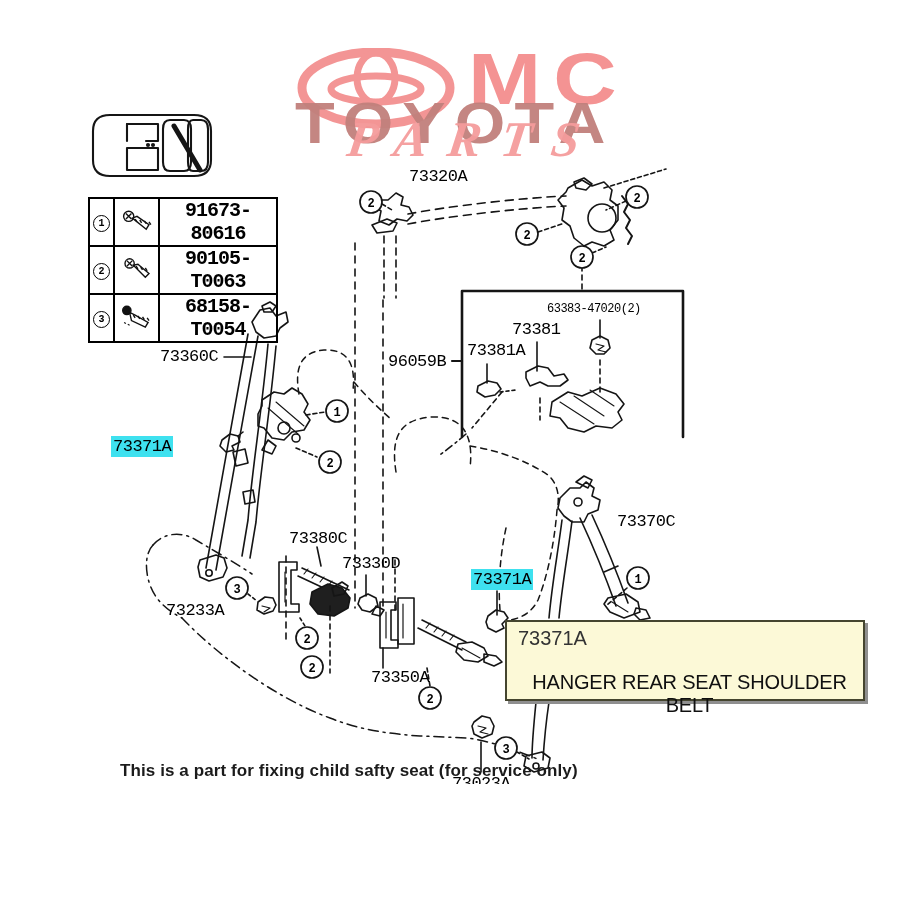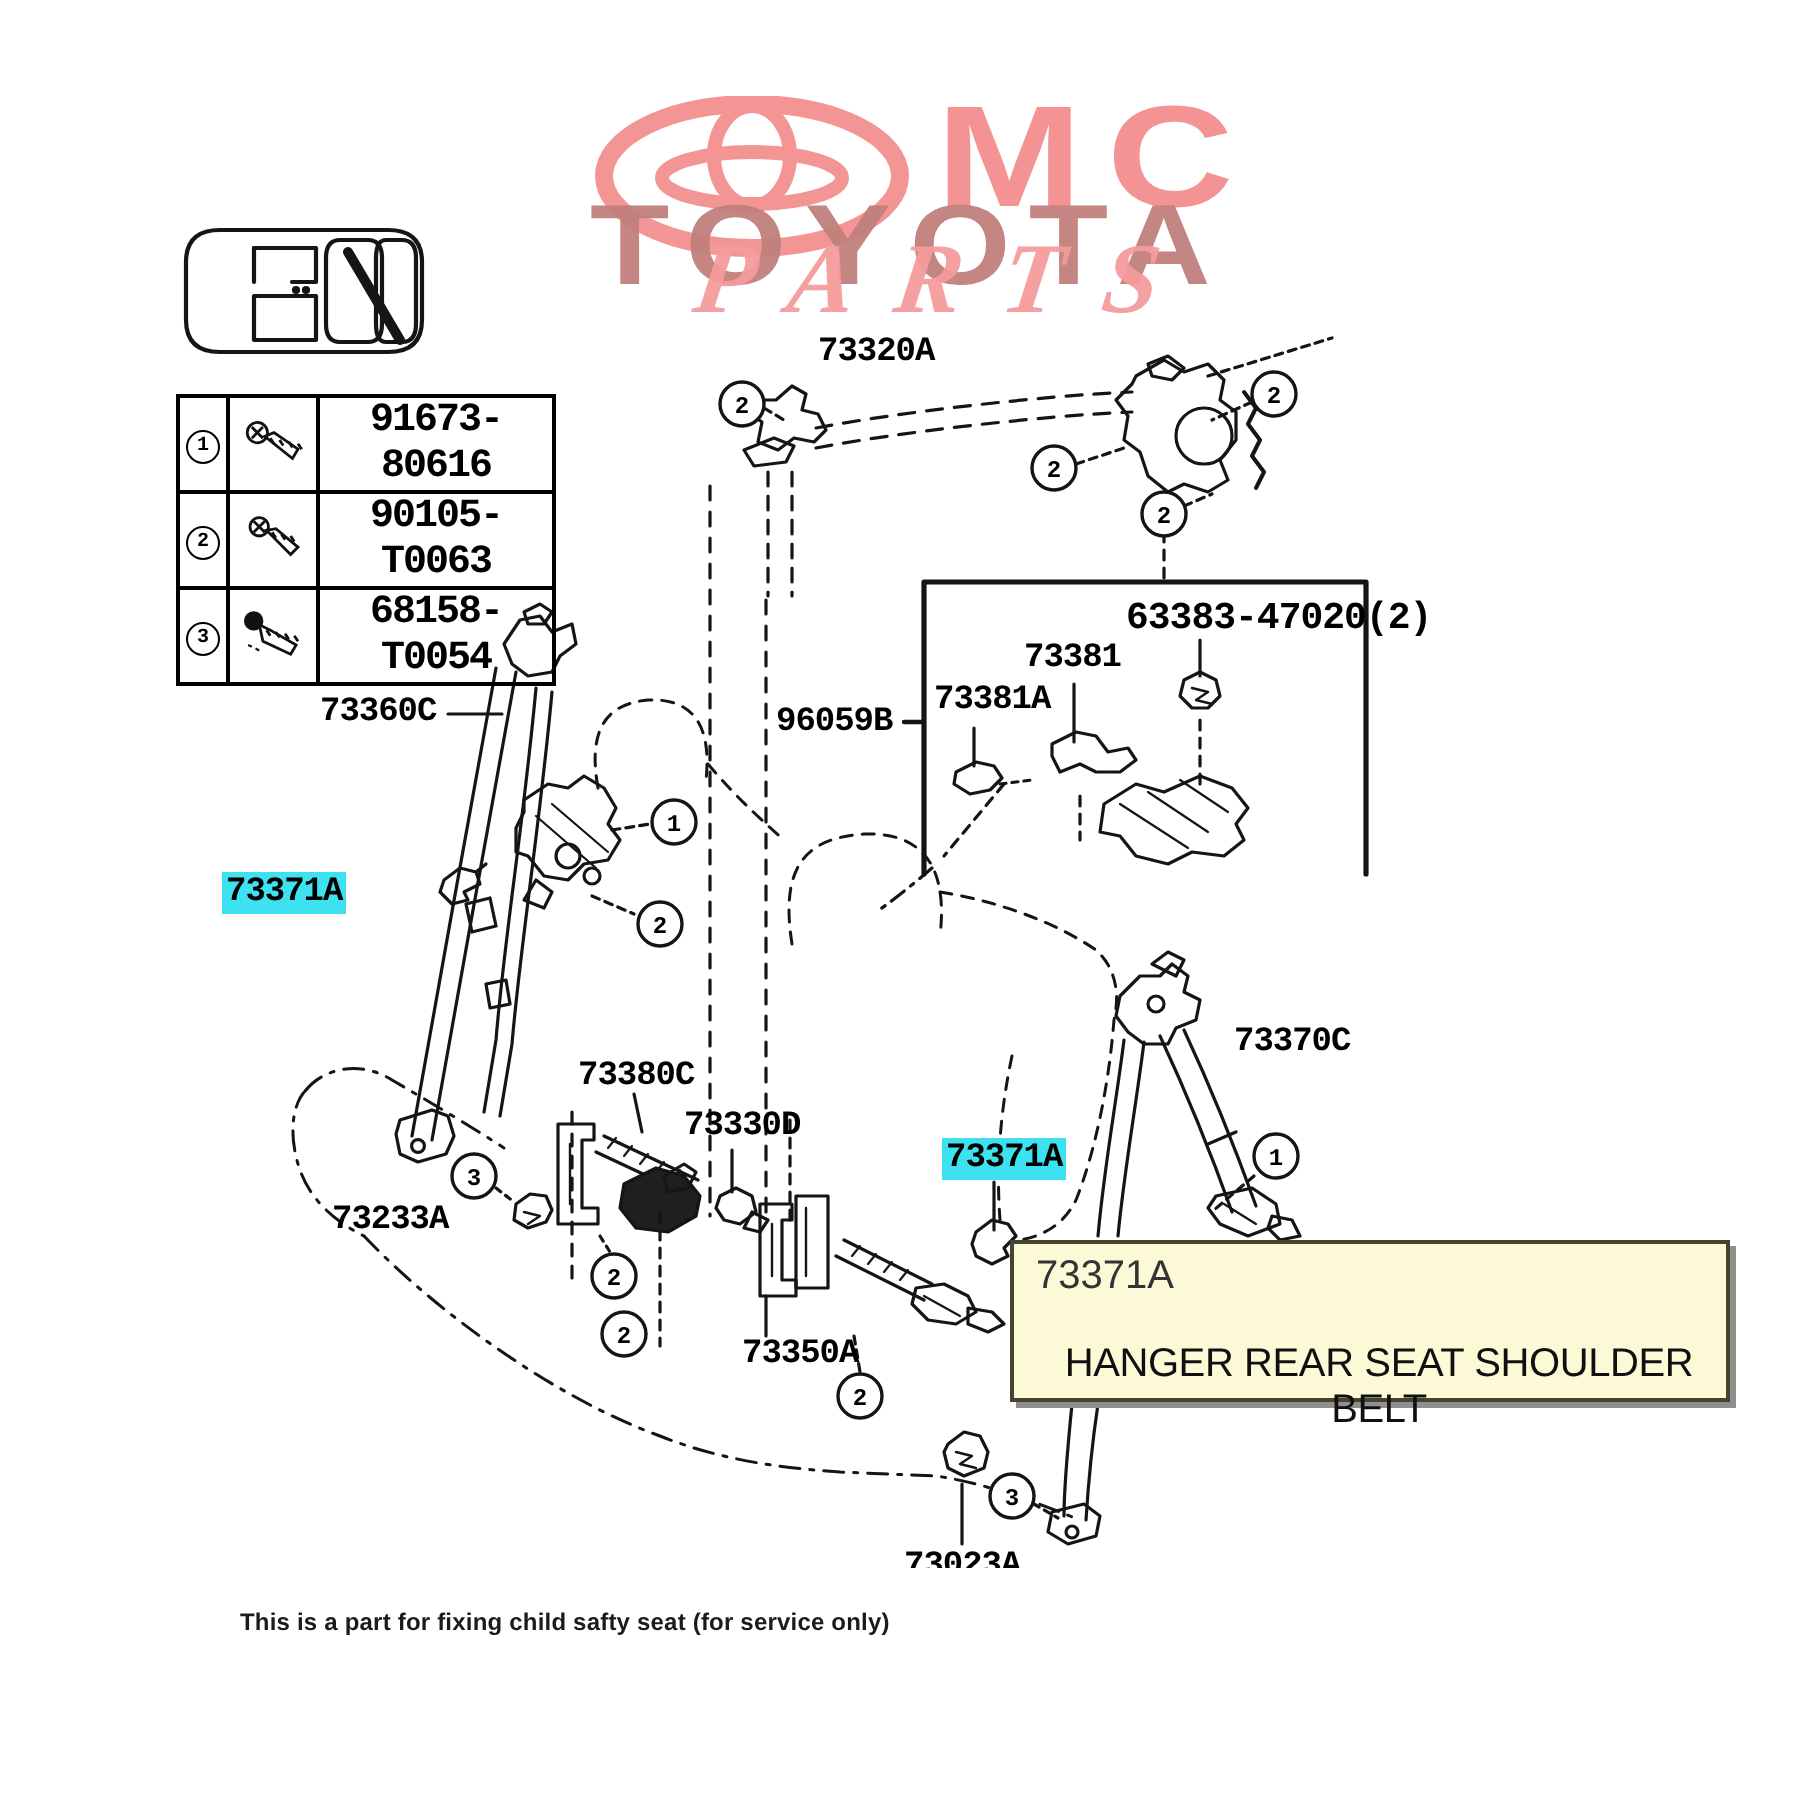--- a/index.html
+++ b/index.html
@@ -17,7 +17,7 @@
          font-style:italic;font-family:"Liberation Serif",serif;transform:skewX(-8deg);opacity:.95;}
 
   
-  .lbl{position:absolute;font-family:"Liberation Mono",monospace;font-weight:bold;
+  .lbl{position:absolute;font-family:"Liberation Mono",monospace;font-weight:normal;
        font-size:17px;line-height:15px;color:#000;white-space:nowrap;letter-spacing:-.5px;}
   .lbl.small{font-size:19px;margin-left:16px;}
   .hl{background:#3ee1ef;padding:1px 2px;}

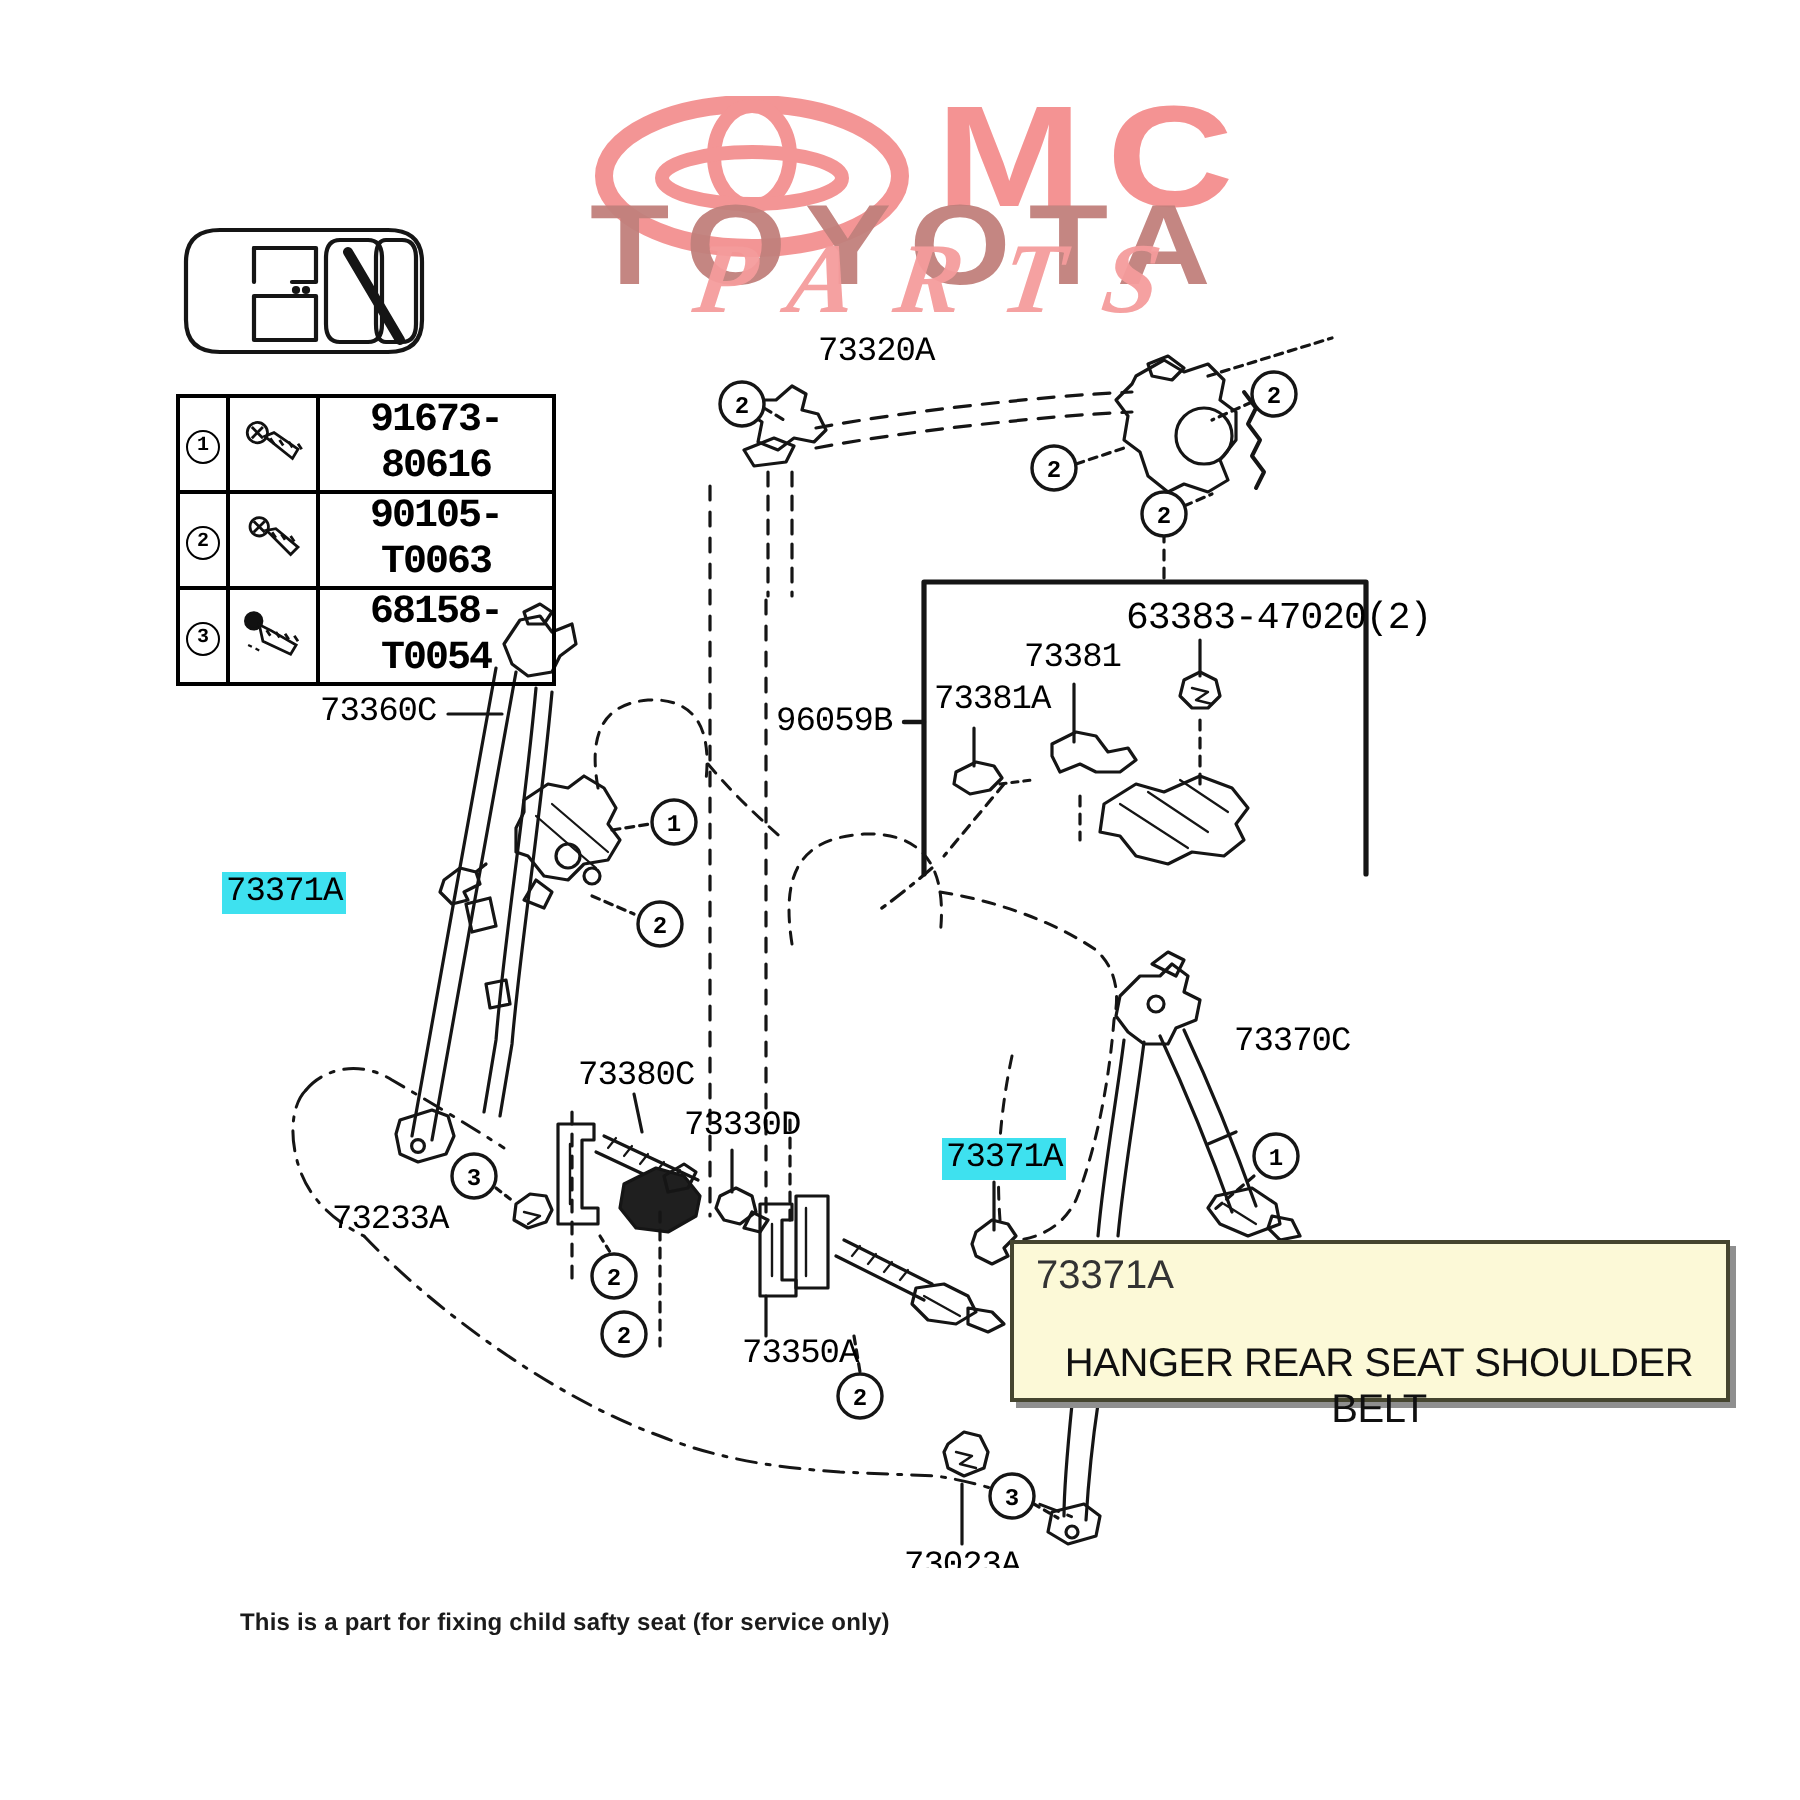--- a/index.html
+++ b/index.html
@@ -19,7 +19,7 @@
   
   .lbl{position:absolute;font-family:"Liberation Mono",monospace;font-weight:normal;
        font-size:17px;line-height:15px;color:#000;white-space:nowrap;letter-spacing:-.5px;}
-  .lbl.small{font-size:19px;margin-left:16px;}
+  .lbl.small{font-size:12px;}
   .hl{background:#3ee1ef;padding:1px 2px;}
   .partial-wrap{position:absolute;left:452px;top:774px;height:10px;overflow:hidden;}
 

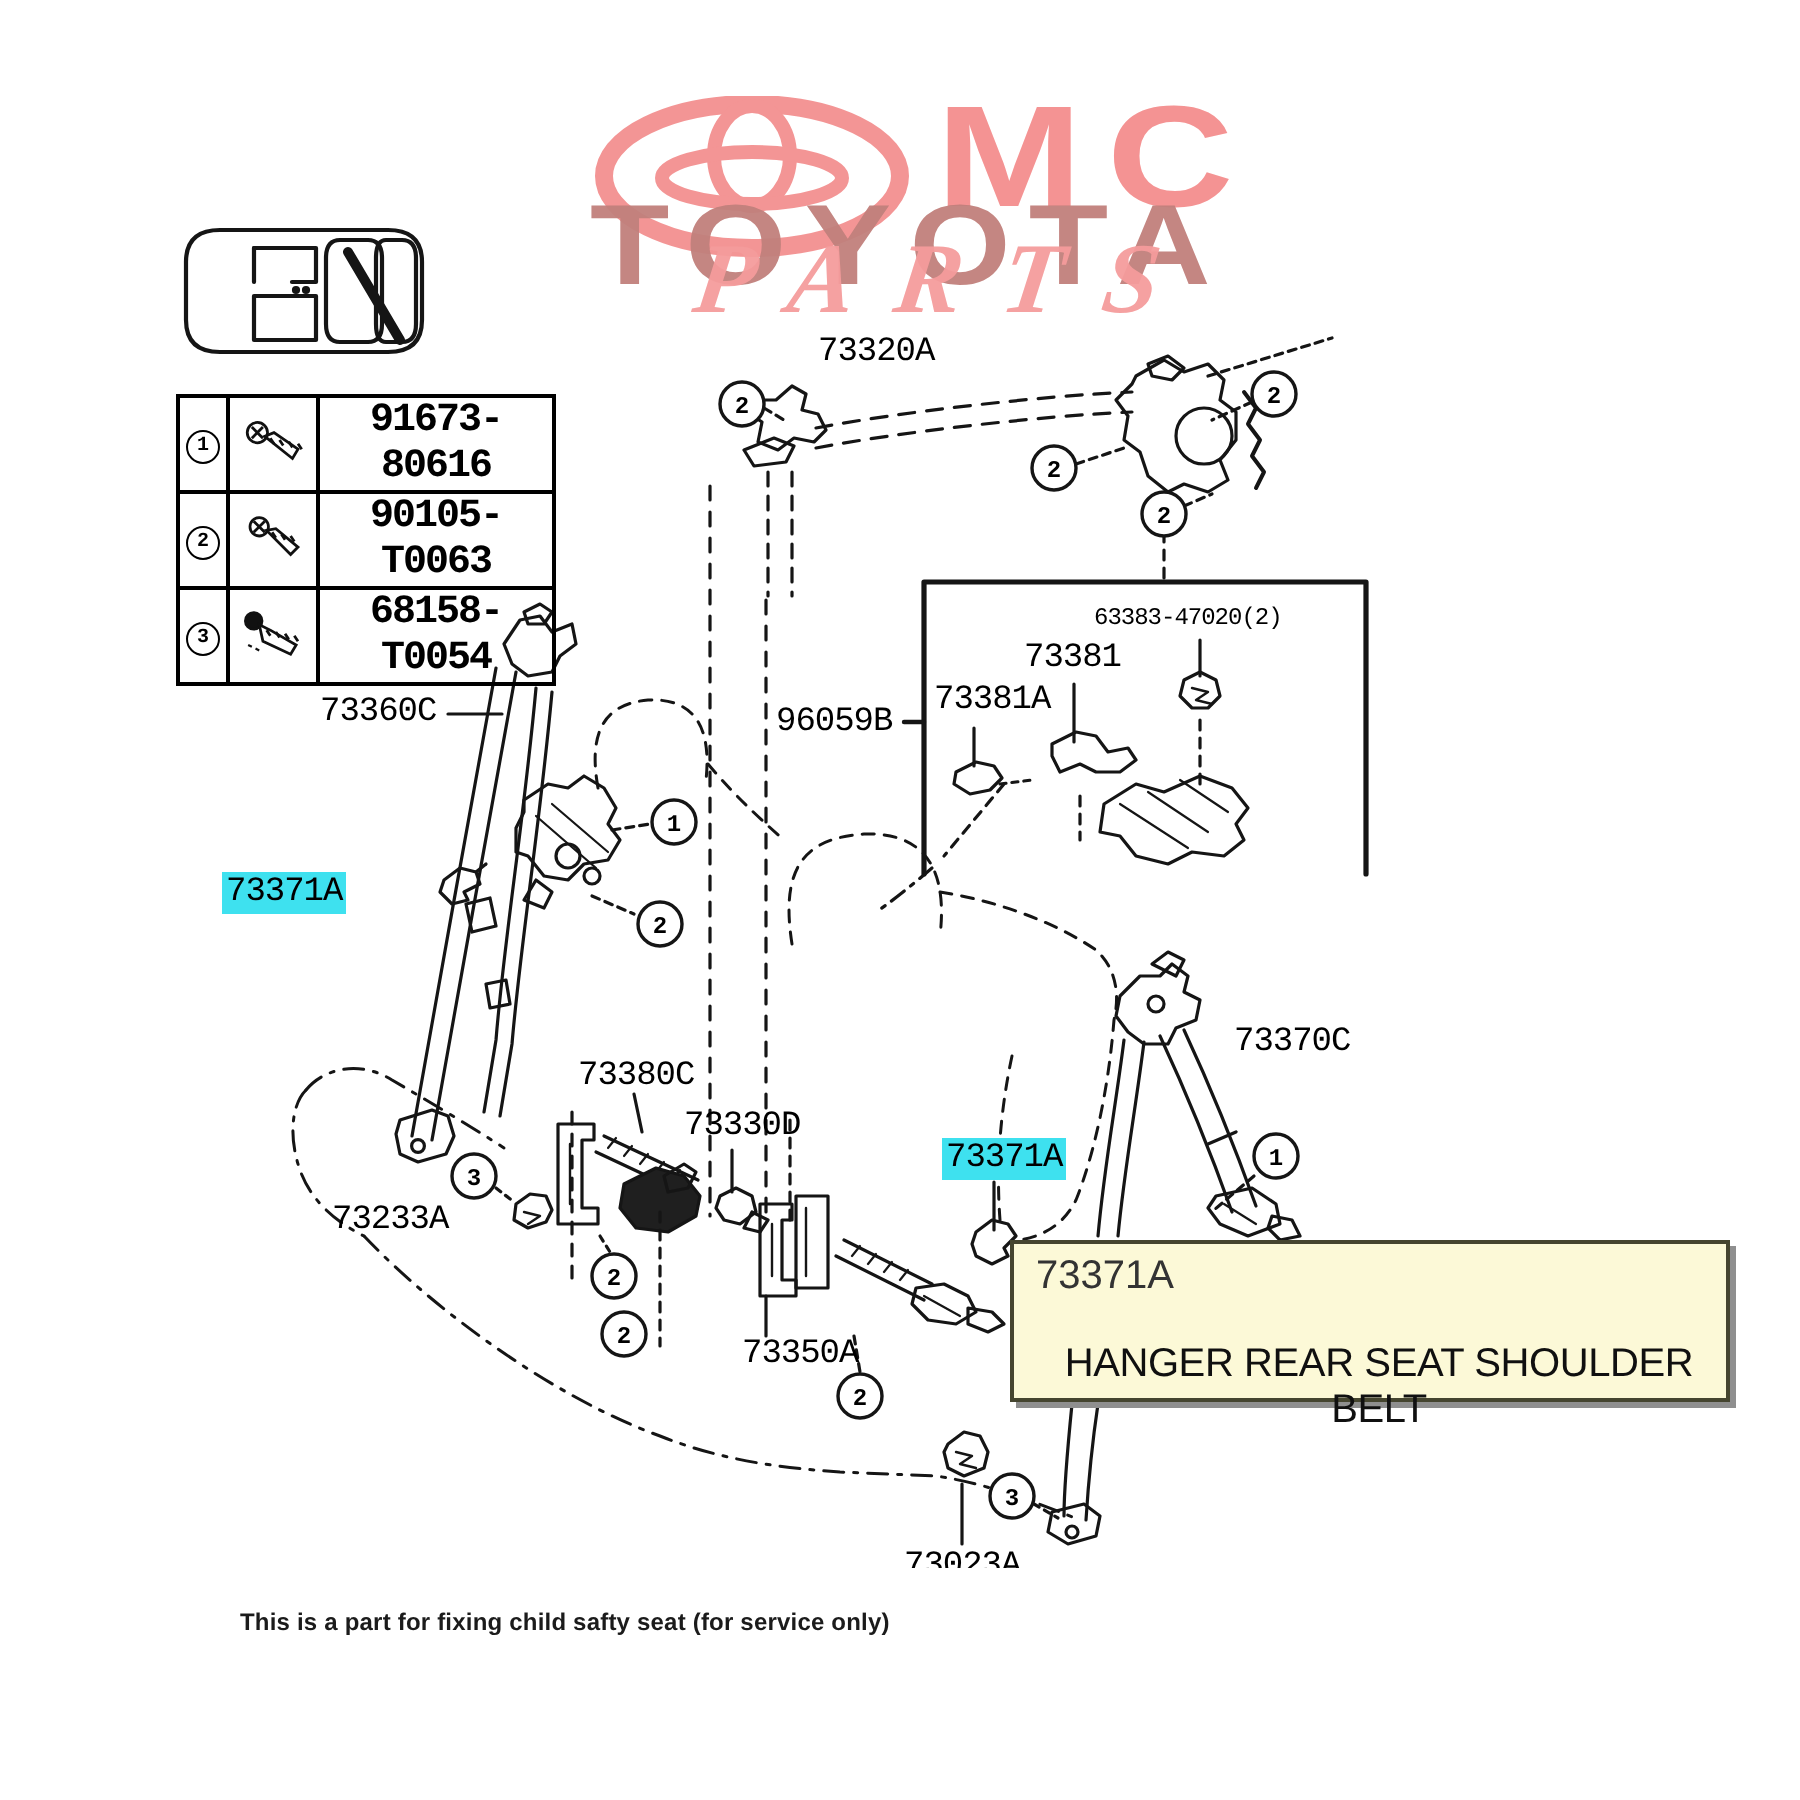--- a/index.html
+++ b/index.html
@@ -39,7 +39,7 @@
   .tooltip .code{position:absolute;left:11px;top:5px;font-size:20px;color:#333;}
   .tooltip .desc{position:absolute;left:9px;top:49px;font-size:20px;color:#101010;letter-spacing:-.2px;text-align:center;}
 
-  .footnote{position:absolute;left:120px;top:804px;font-size:12px;font-weight:bold;
+  .footnote{position:absolute;left:120px;top:761px;font-size:17px;font-weight:bold;
             color:#1b1b1b;letter-spacing:.1px;}
 </style>
 </head>

